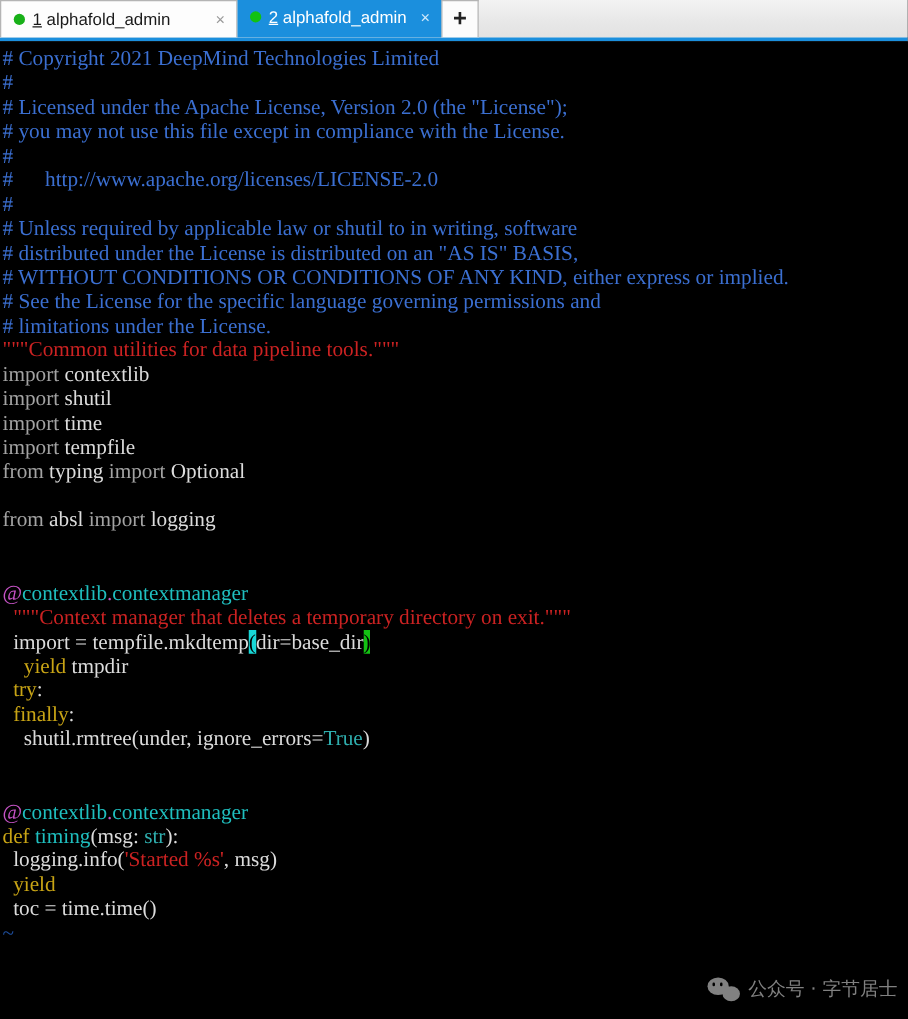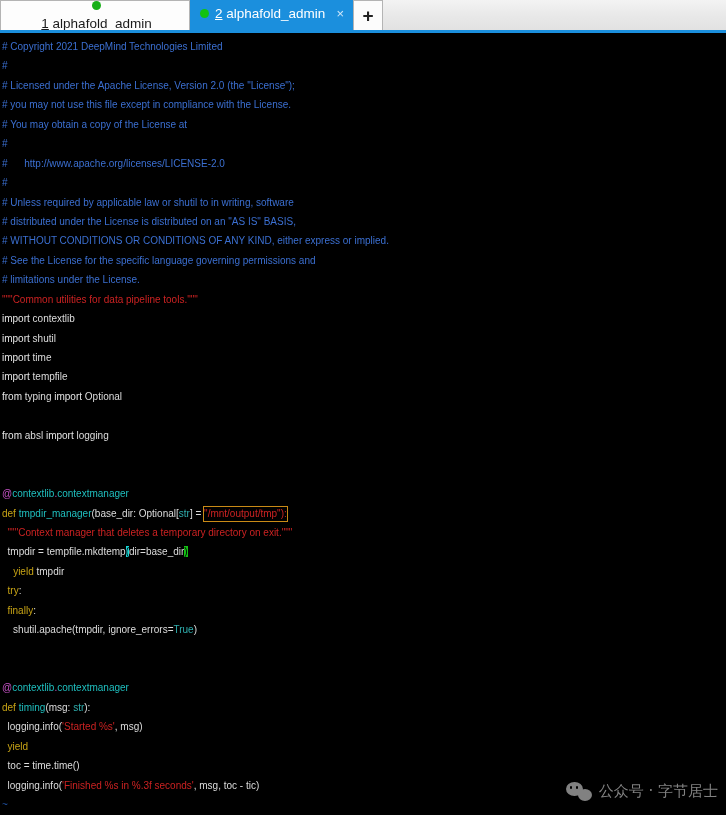--- a/index.html
+++ b/index.html
@@ -45,7 +45,6 @@
     border: 1px solid #b4b4b4;
     border-bottom: none;
     width: 190px;
-    flex-direction: column;
   }
   .tab.active {
     background: #1b8fdd;

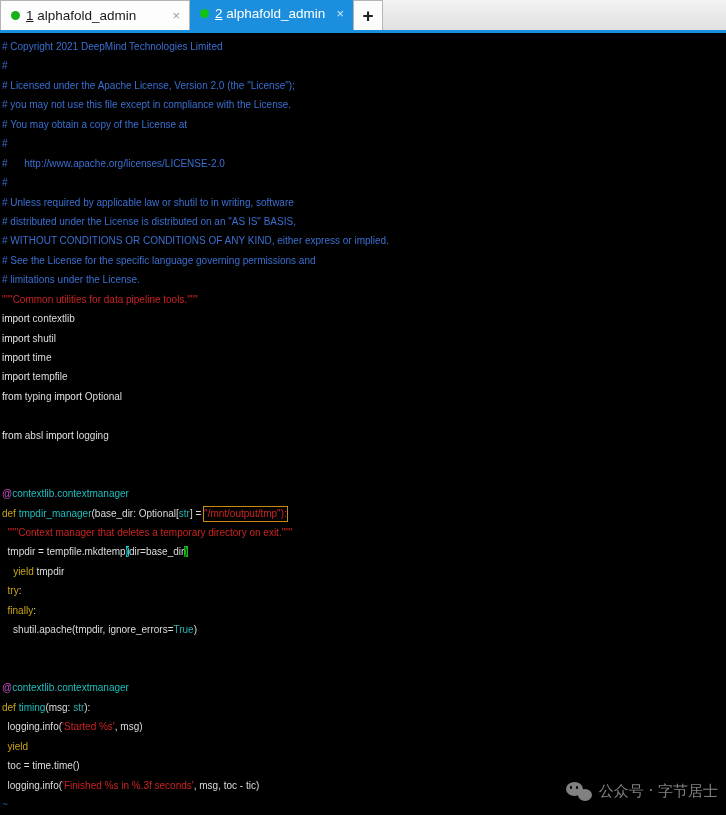--- a/index.html
+++ b/index.html
@@ -104,10 +104,10 @@
   .line {
     height: 19.45px;
     line-height: 19.45px;
-    font-size: 10px;
+    font-size: 17px;
     white-space: pre;
     letter-spacing: 0px;
-    font-family: Liberation Sans, sans-serif;
+    font-family: Liberation Serif, serif;
   }
 
   

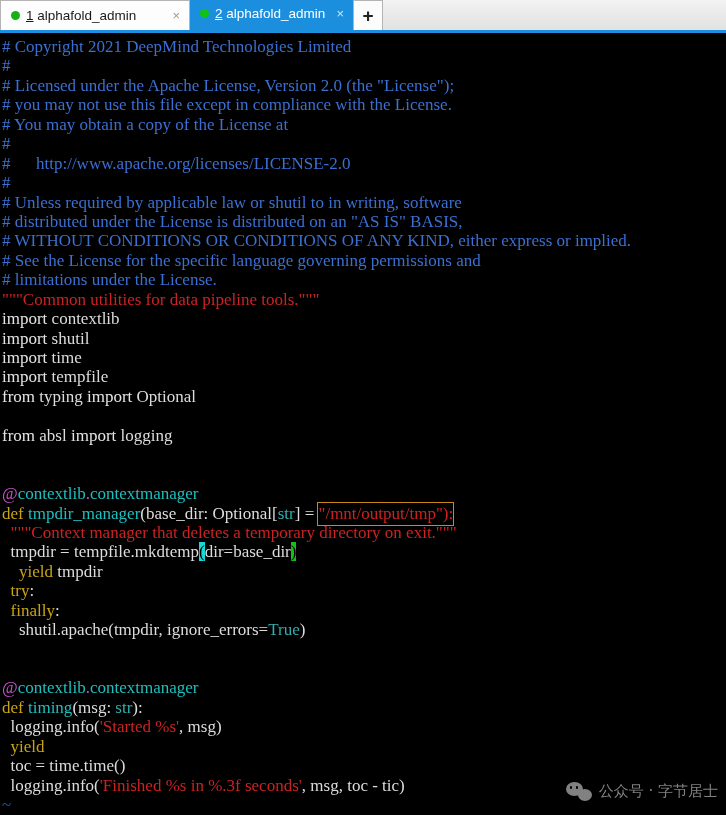--- a/index.html
+++ b/index.html
@@ -202,7 +202,6 @@
       <div class="line"><span class="cmt">#</span></div>
       <div class="line"><span class="cmt"># Licensed under the Apache License, Version 2.0 (the "License");</span></div>
       <div class="line"><span class="cmt"># you may not use this file except in compliance with the License.</span></div>
-      <div class="line"><span class="cmt"># You may obtain a copy of the License at</span></div>
       <div class="line"><span class="cmt">#</span></div>
       <div class="line"><span class="cmt">#      http://www.apache.org/licenses/LICENSE-2.0</span></div>
       <div class="line"><span class="cmt">#</span></div>

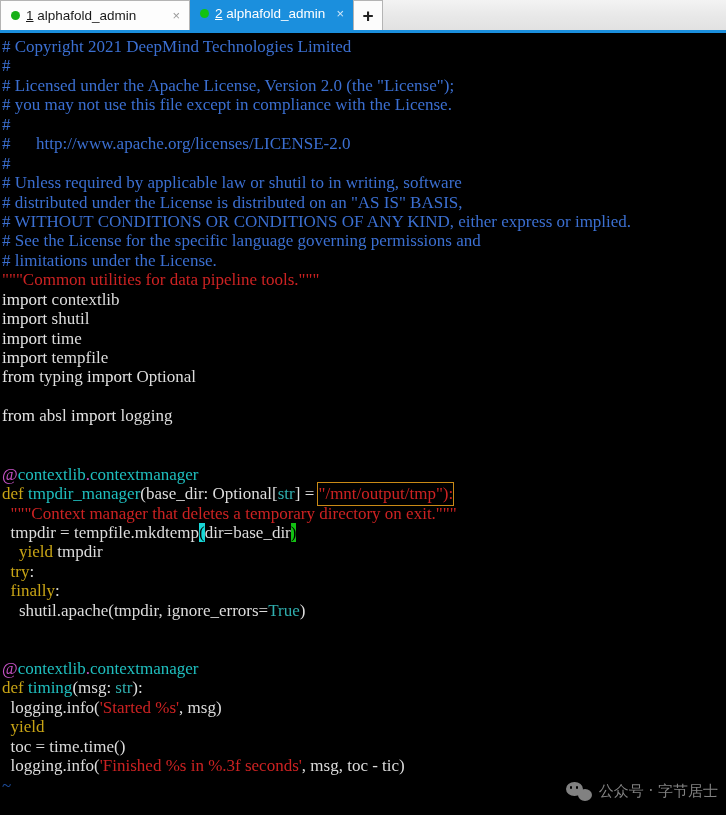--- a/index.html
+++ b/index.html
@@ -114,7 +114,7 @@
   .cmt    { color: #3b6fd1; }           
   .str    { color: #cc2222; }           
   .kw     { color: #c8a415; }           
-  .imp    { color: #e5e5e5; }           
+  .imp    { color: #a3a3a3; }           
   .fn     { color: #1fbfbf; }           
   .typ    { color: #2faeae; }           
   .plain  { color: #dcdcdc; }

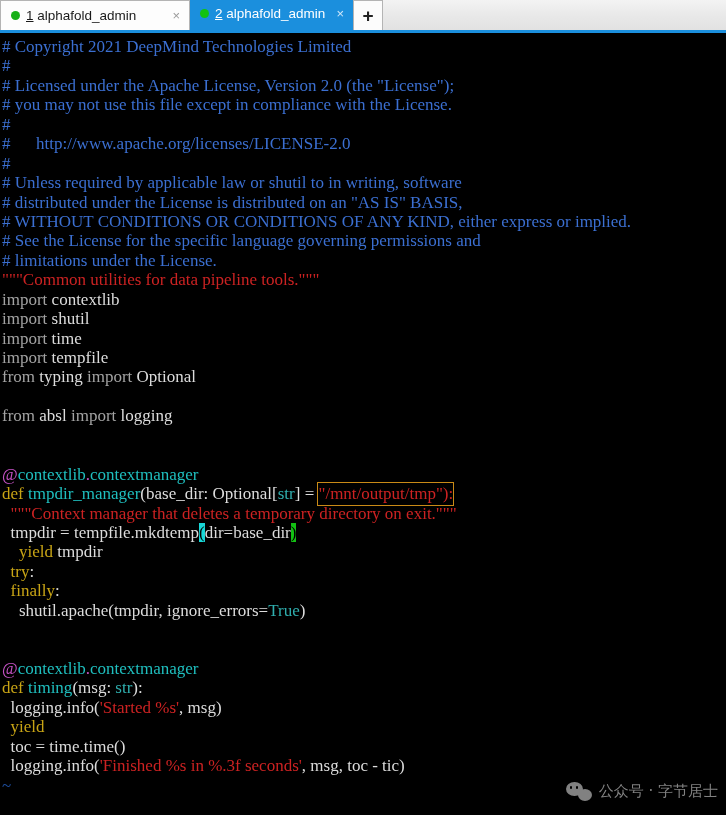--- a/index.html
+++ b/index.html
@@ -221,7 +221,6 @@
       <div class="line">&nbsp;</div>
       <div class="line">&nbsp;</div>
       <div class="line"><span class="deco">@</span><span class="fn">contextlib</span><span class="deco">.</span><span class="fn">contextmanager</span></div>
-      <div class="line"><span class="kw">def</span><span class="plain"> </span><span class="fn">tmpdir_manager</span><span class="plain">(base_dir: </span><span class="plain">Optional</span><span class="plain">[</span><span class="typ">str</span><span class="plain">] = </span><span class="str boxed">"/mnt/output/tmp"):</span></div>
       <div class="line"><span class="str">  """Context manager that deletes a temporary directory on exit."""</span></div>
       <div class="line"><span class="plain">  tmpdir = tempfile.mkdtemp</span><span class="cursor">(</span><span class="plain">dir=base_dir</span><span class="matchparen">)</span></div>
       <div class="line"><span class="plain">    </span><span class="kw">yield</span><span class="plain"> tmpdir</span></div>

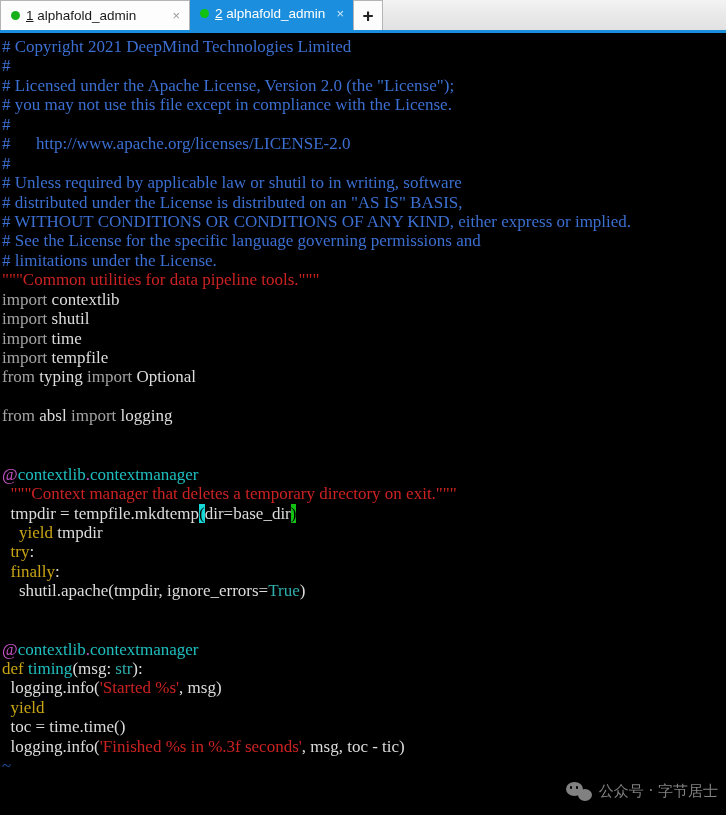--- a/index.html
+++ b/index.html
@@ -222,7 +222,7 @@
       <div class="line">&nbsp;</div>
       <div class="line"><span class="deco">@</span><span class="fn">contextlib</span><span class="deco">.</span><span class="fn">contextmanager</span></div>
       <div class="line"><span class="str">  """Context manager that deletes a temporary directory on exit."""</span></div>
-      <div class="line"><span class="plain">  tmpdir = tempfile.mkdtemp</span><span class="cursor">(</span><span class="plain">dir=base_dir</span><span class="matchparen">)</span></div>
+      <div class="line"><span class="plain">  import = tempfile.mkdtemp</span><span class="cursor">(</span><span class="plain">dir=base_dir</span><span class="matchparen">)</span></div>
       <div class="line"><span class="plain">    </span><span class="kw">yield</span><span class="plain"> tmpdir</span></div>
       <div class="line"><span class="plain">  </span><span class="kw">try</span><span class="plain">:</span></div>
       <div class="line"><span class="plain">  </span><span class="kw">finally</span><span class="plain">:</span></div>

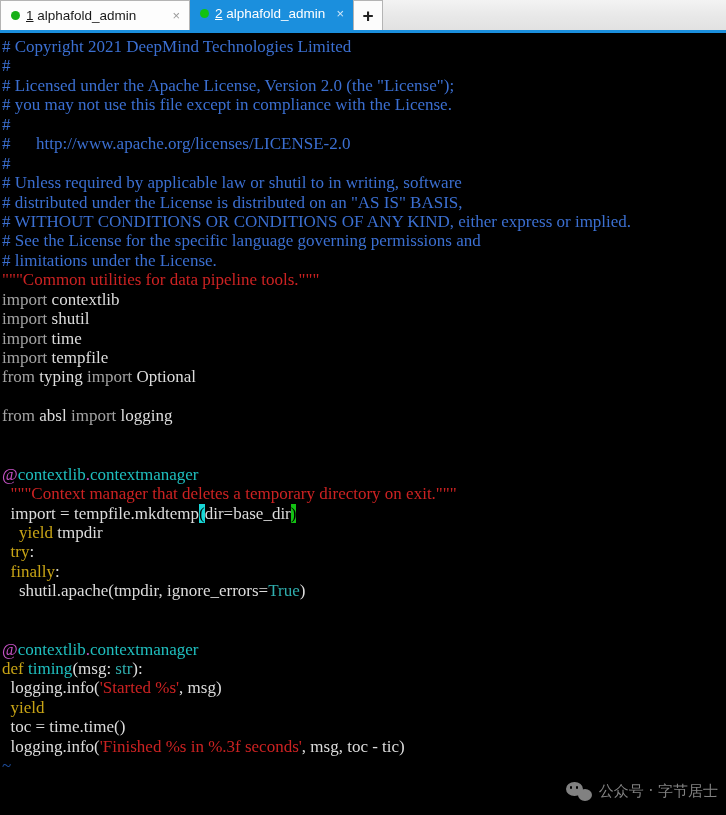--- a/index.html
+++ b/index.html
@@ -226,7 +226,7 @@
       <div class="line"><span class="plain">    </span><span class="kw">yield</span><span class="plain"> tmpdir</span></div>
       <div class="line"><span class="plain">  </span><span class="kw">try</span><span class="plain">:</span></div>
       <div class="line"><span class="plain">  </span><span class="kw">finally</span><span class="plain">:</span></div>
-      <div class="line"><span class="plain">    shutil.apache(tmpdir, ignore_errors=</span><span class="typ">True</span><span class="plain">)</span></div>
+      <div class="line"><span class="plain">    shutil.rmtree(under, ignore_errors=</span><span class="typ">True</span><span class="plain">)</span></div>
       <div class="line">&nbsp;</div>
       <div class="line">&nbsp;</div>
       <div class="line"><span class="deco">@</span><span class="fn">contextlib</span><span class="deco">.</span><span class="fn">contextmanager</span></div>

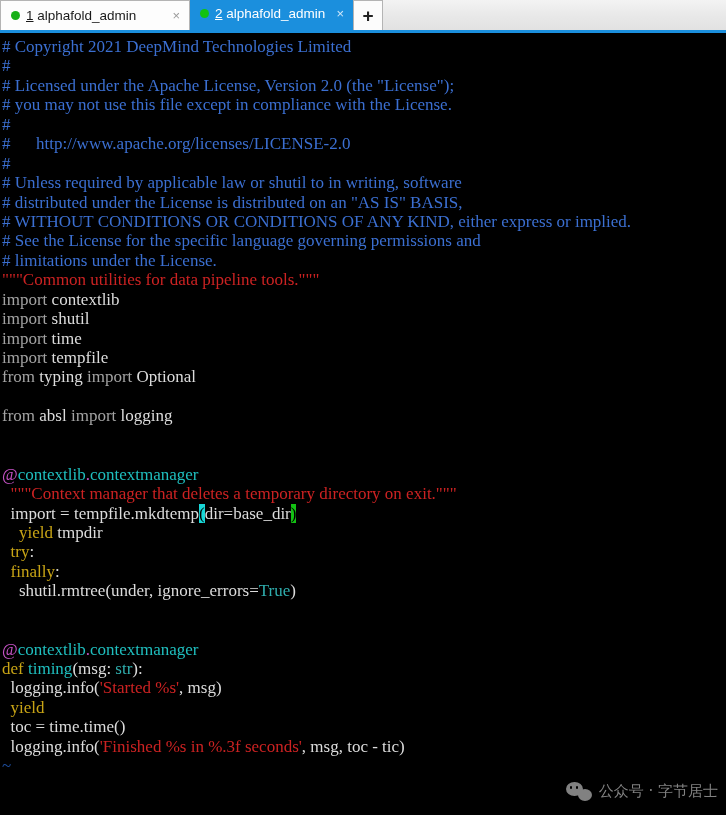--- a/index.html
+++ b/index.html
@@ -234,7 +234,6 @@
       <div class="line"><span class="plain">  logging.info(</span><span class="str">'Started %s'</span><span class="plain">, msg)</span></div>
       <div class="line"><span class="plain">  </span><span class="kw">yield</span></div>
       <div class="line"><span class="plain">  toc = time.time()</span></div>
-      <div class="line"><span class="plain">  logging.info(</span><span class="str">'Finished %s in %.3f seconds'</span><span class="plain">, msg, toc - tic)</span></div>
       <div class="line"><span class="tilde">~</span></div>
     </div>
 

